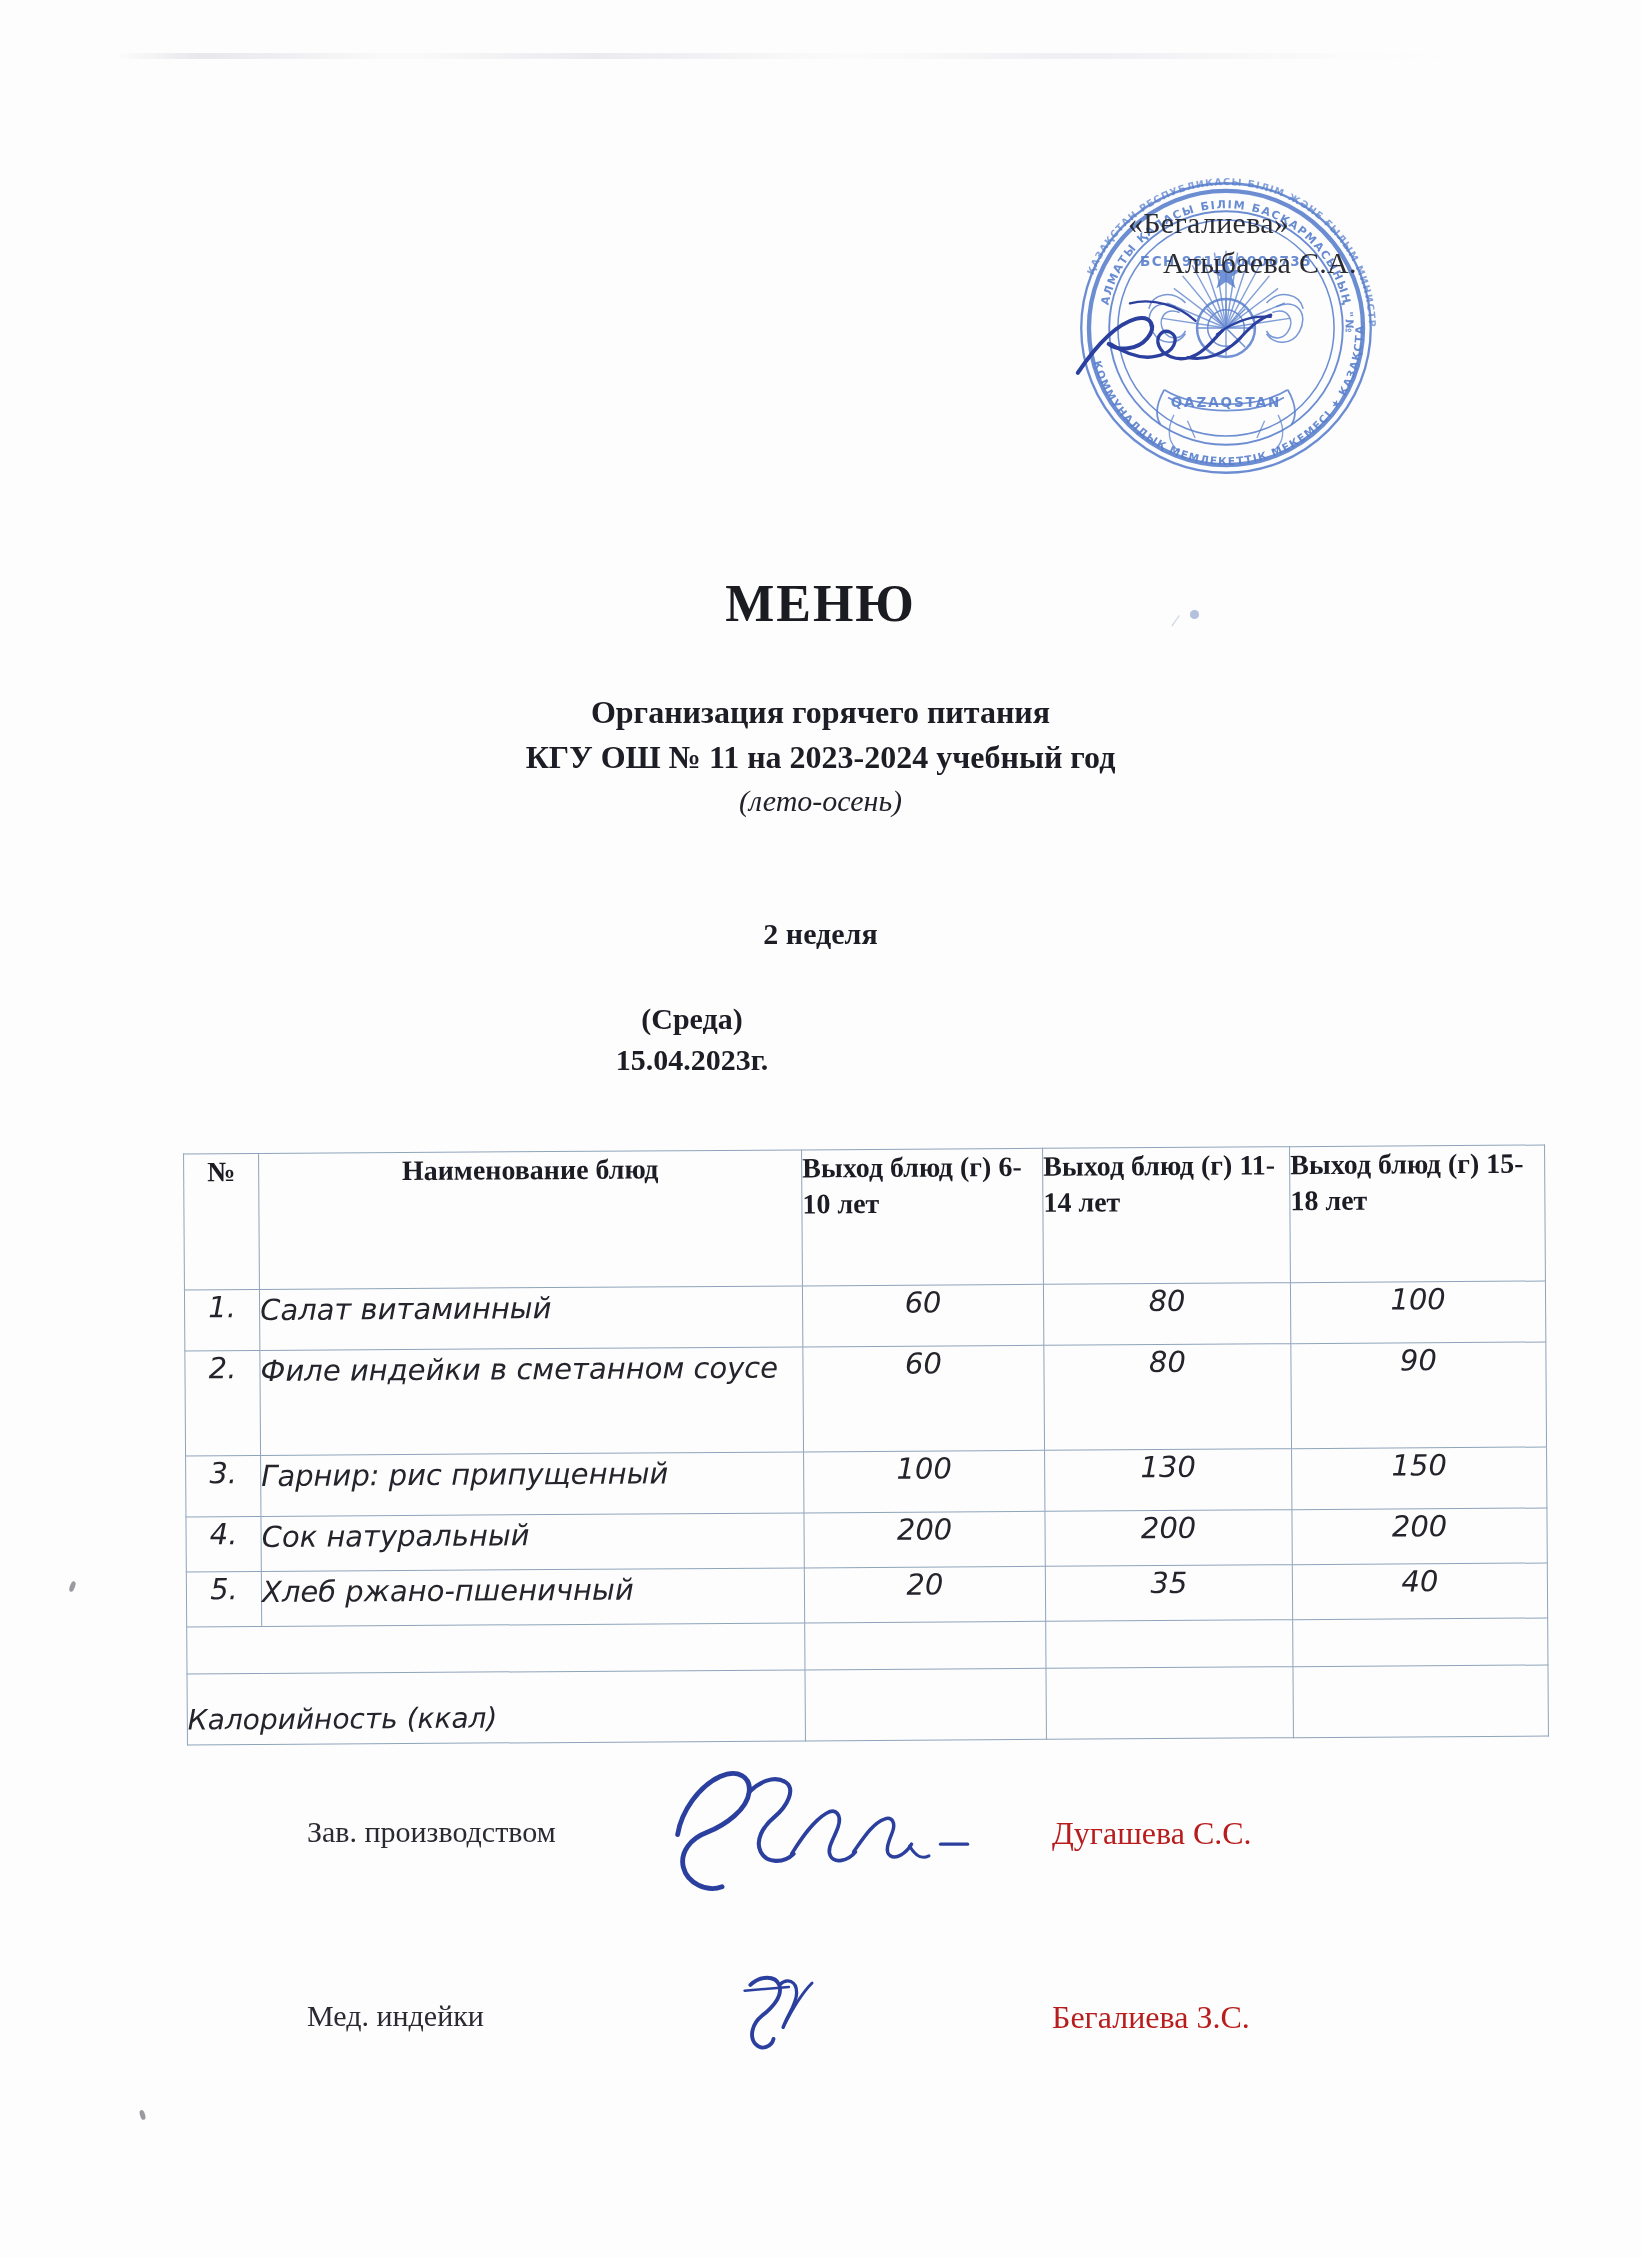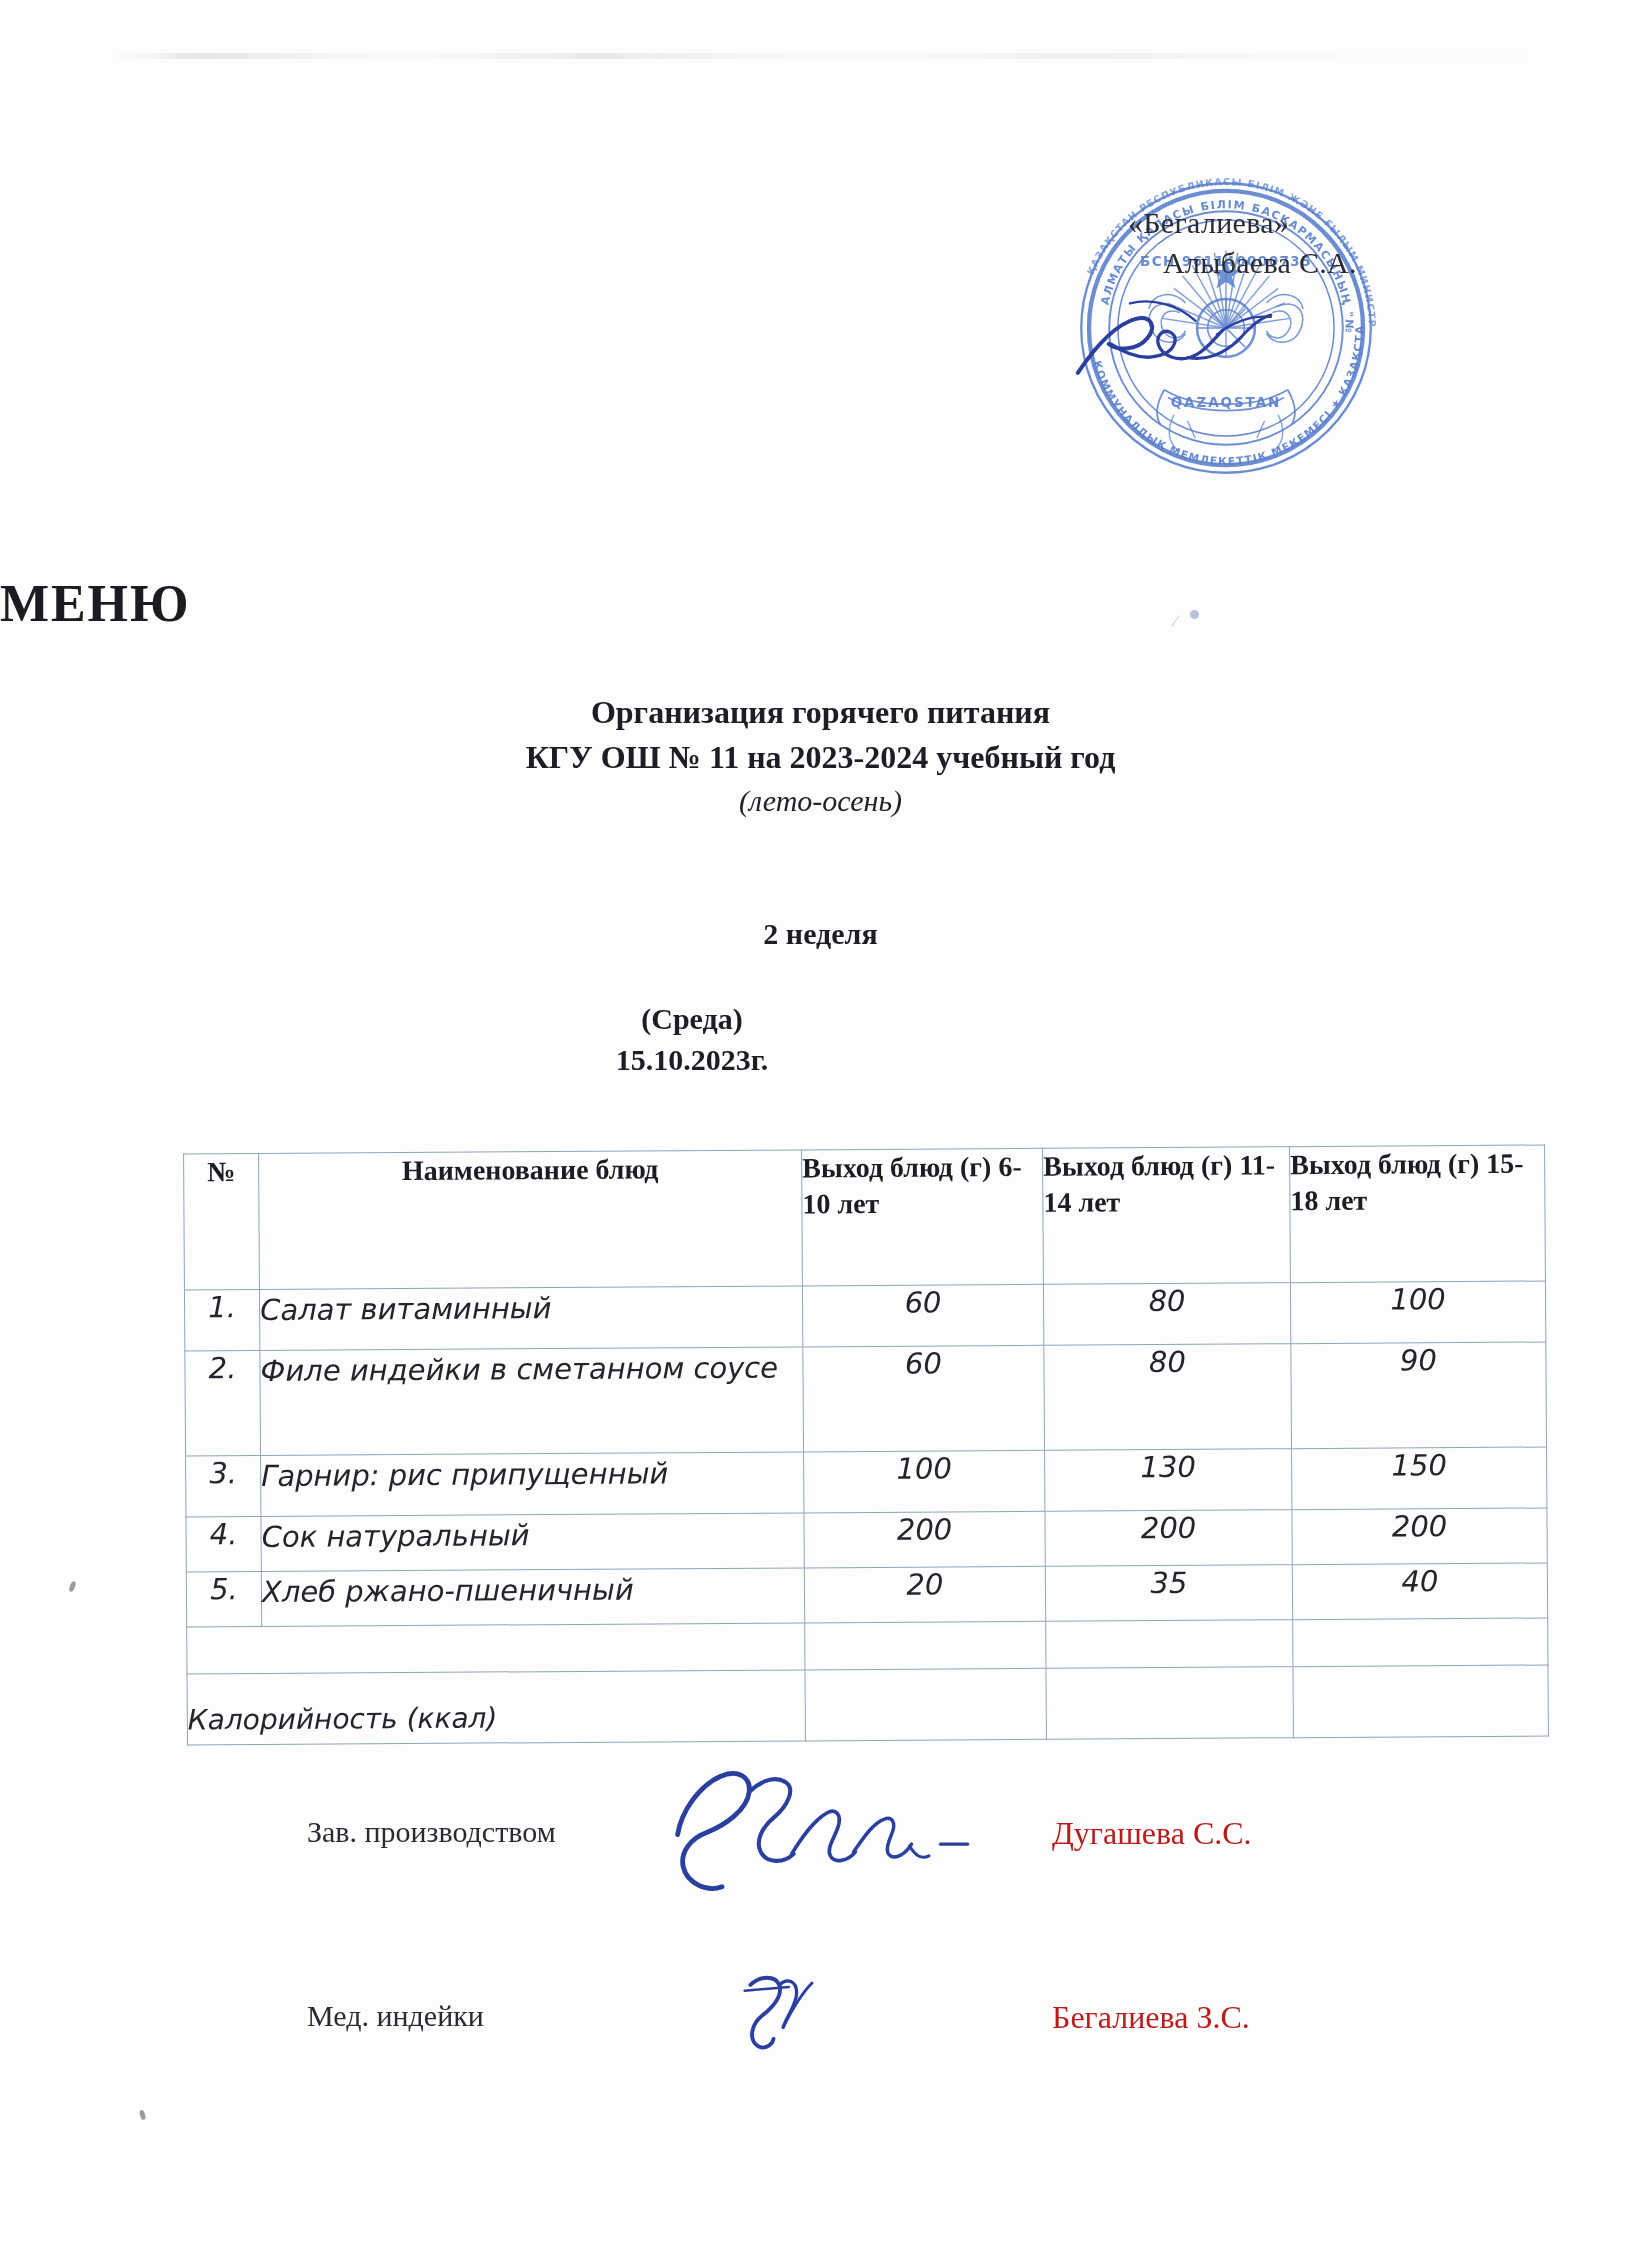--- a/index.html
+++ b/index.html
@@ -79,7 +79,7 @@
     position: absolute;
     left: 0; top: 574px;
     width: 1641px;
-    text-align: left;
+    text-align: center;
     font-size: 52px;
     font-weight: bold;
     letter-spacing: 1.9px;

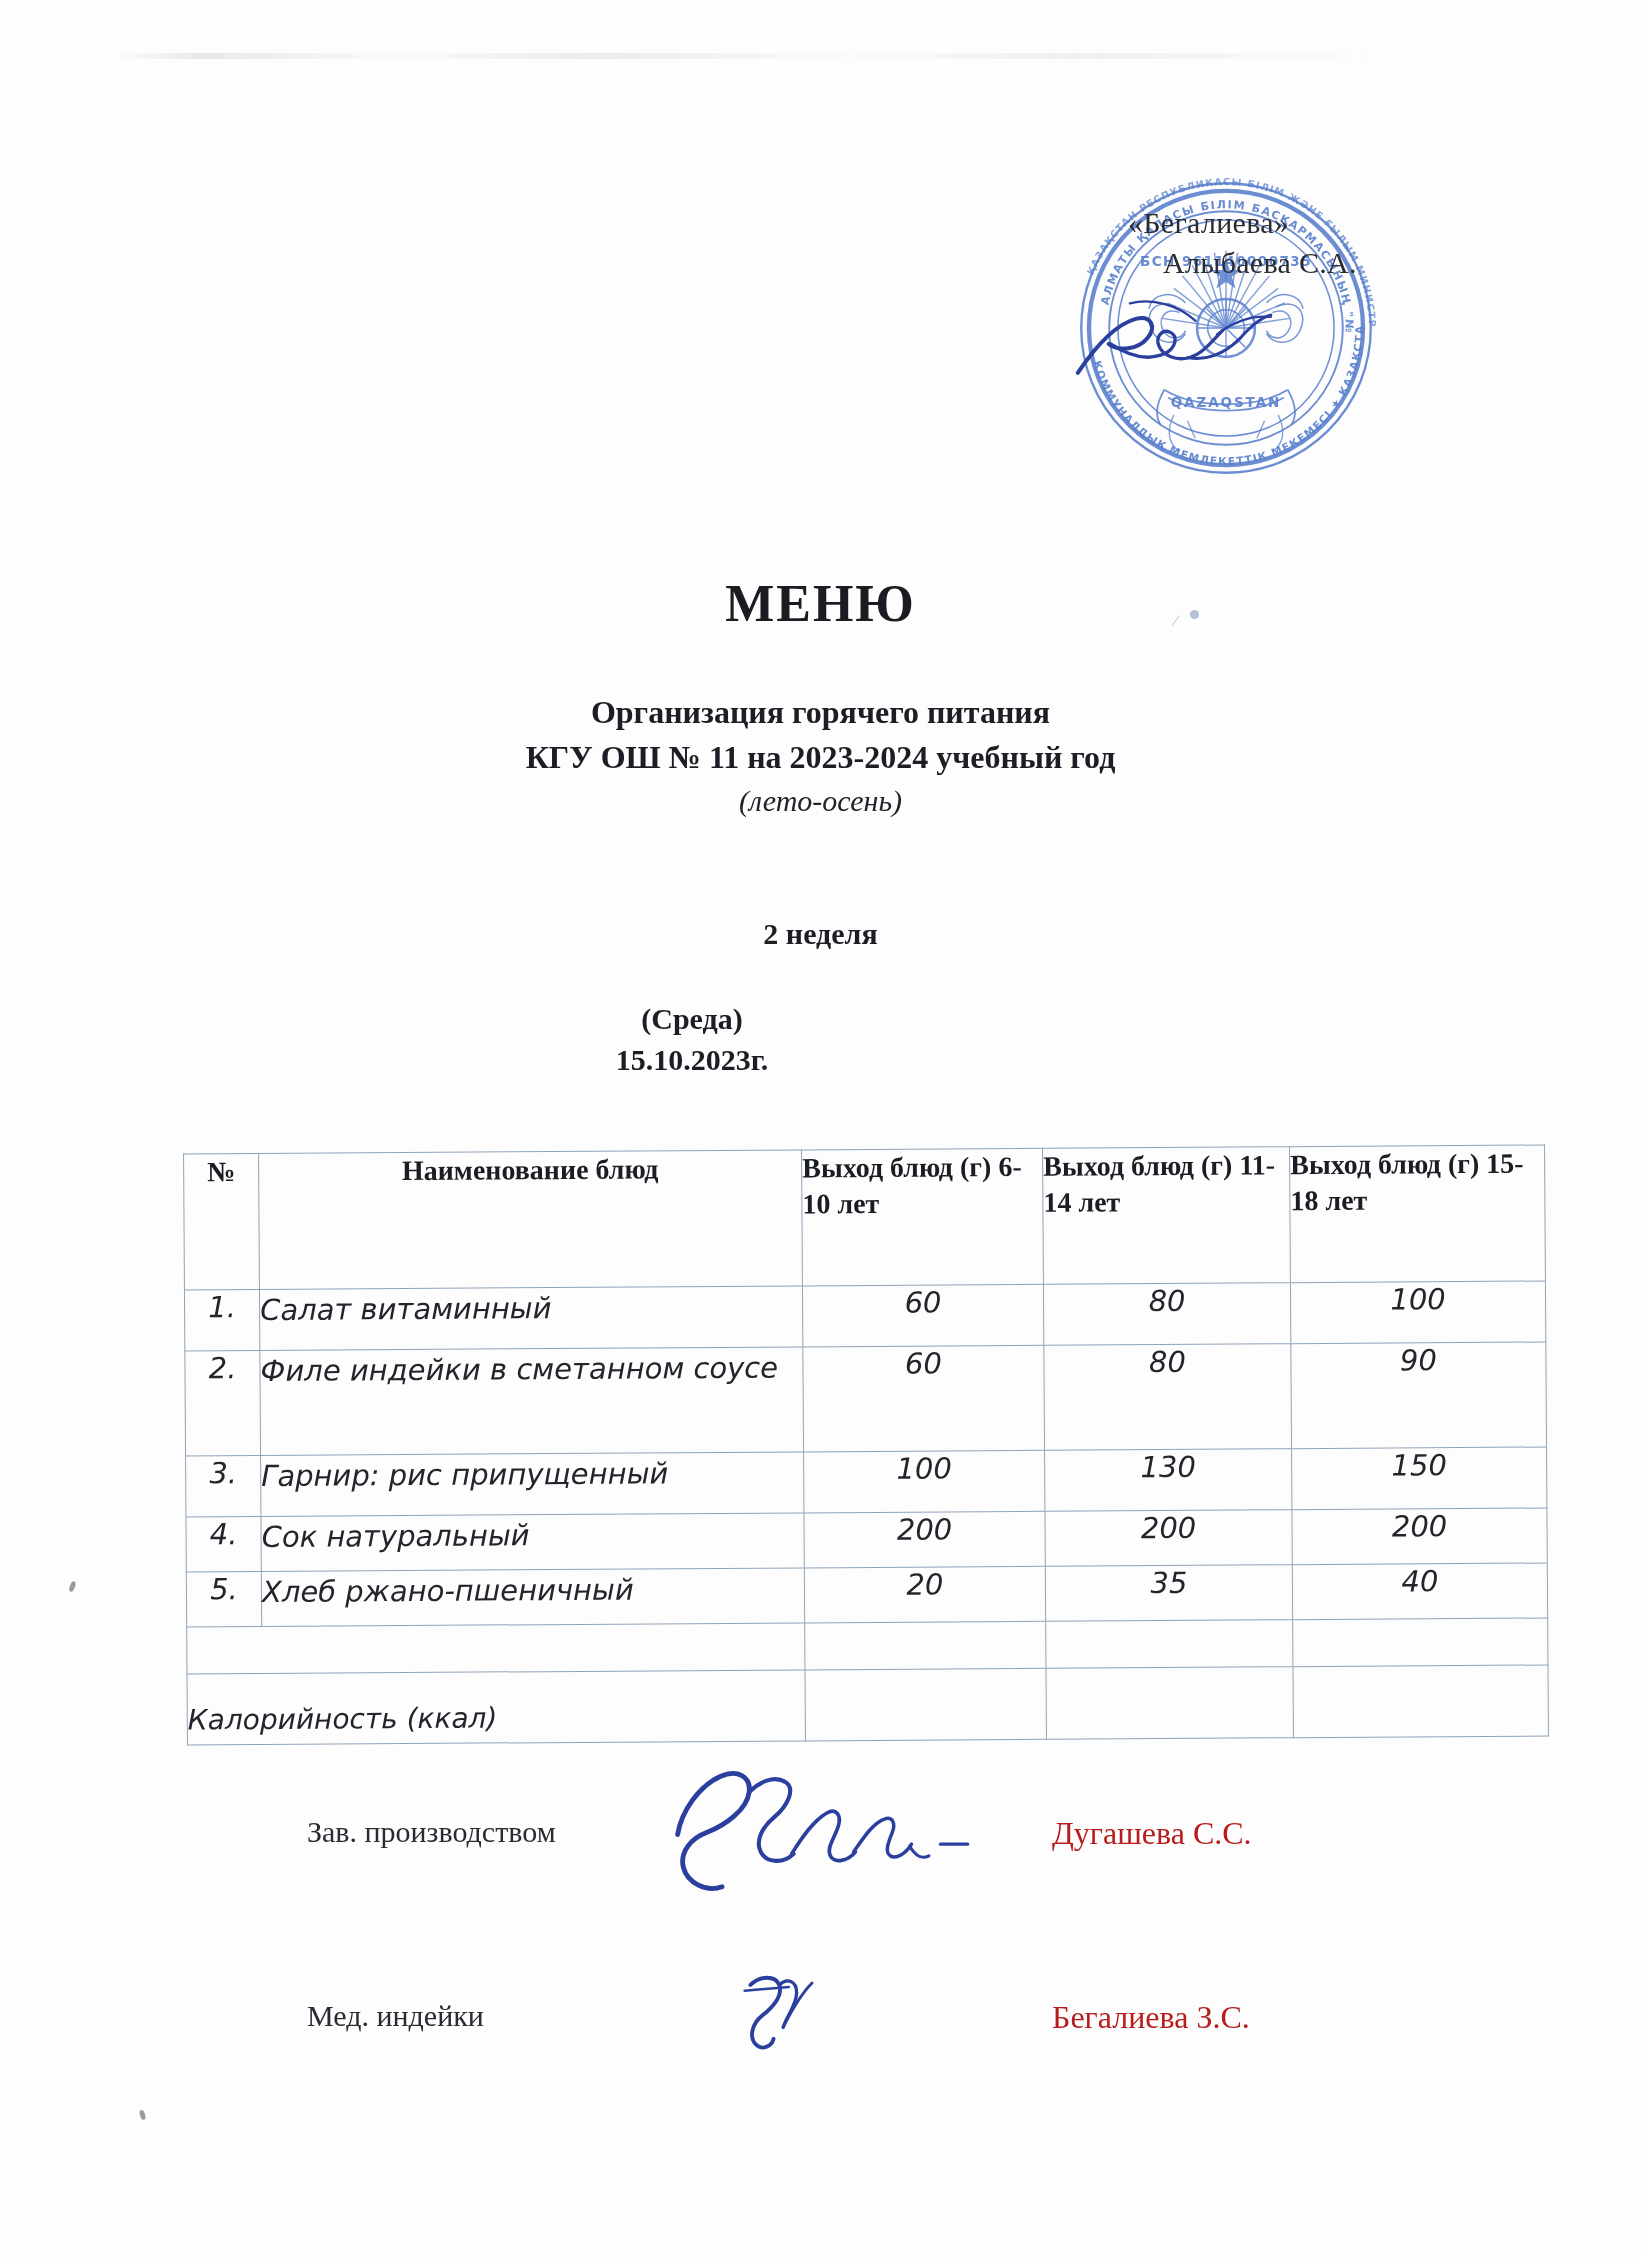--- a/index.html
+++ b/index.html
@@ -372,7 +372,7 @@
 
   <div class="daterow">
     <div>(Среда)</div>
-    <div>15.10.2023г.</div>
+    <div>15.04.2023г.</div>
   </div>
 
   <div class="tbl-wrap">

